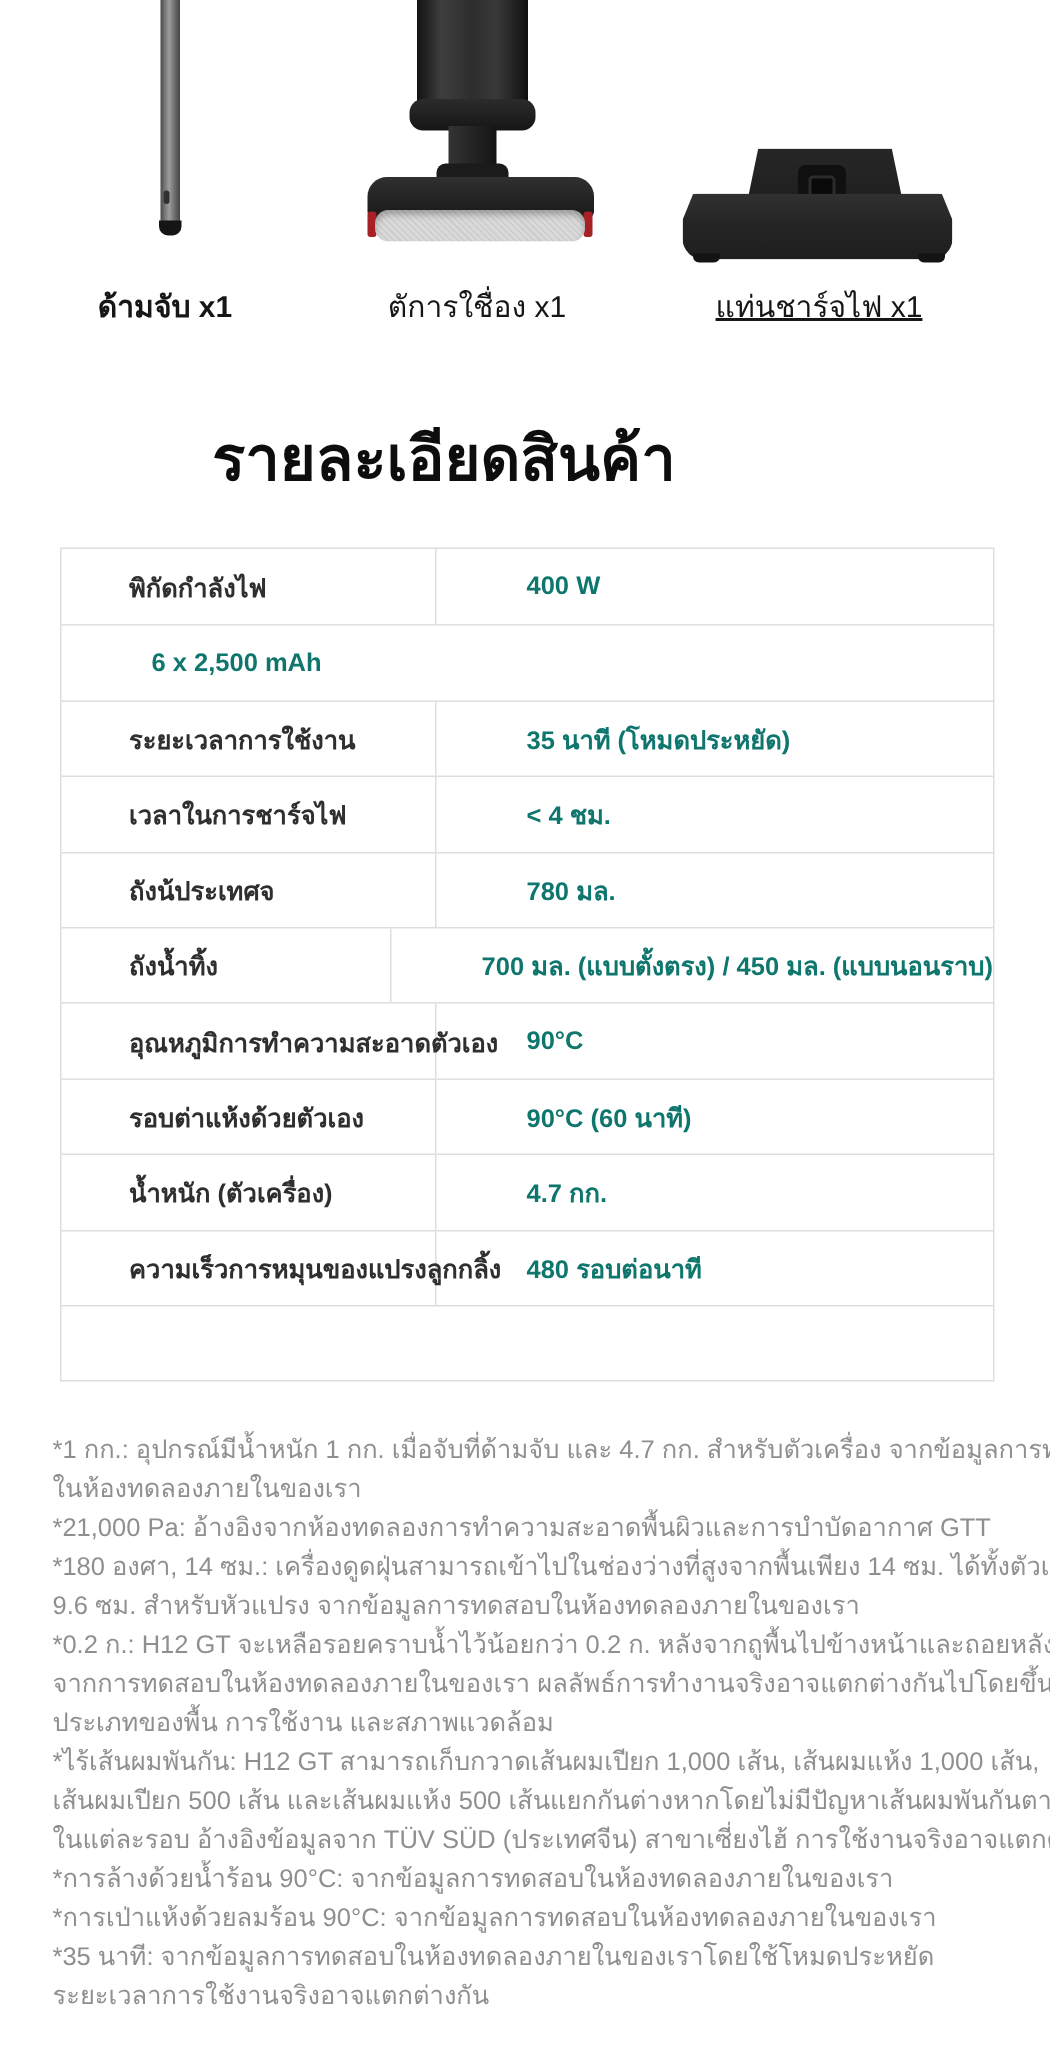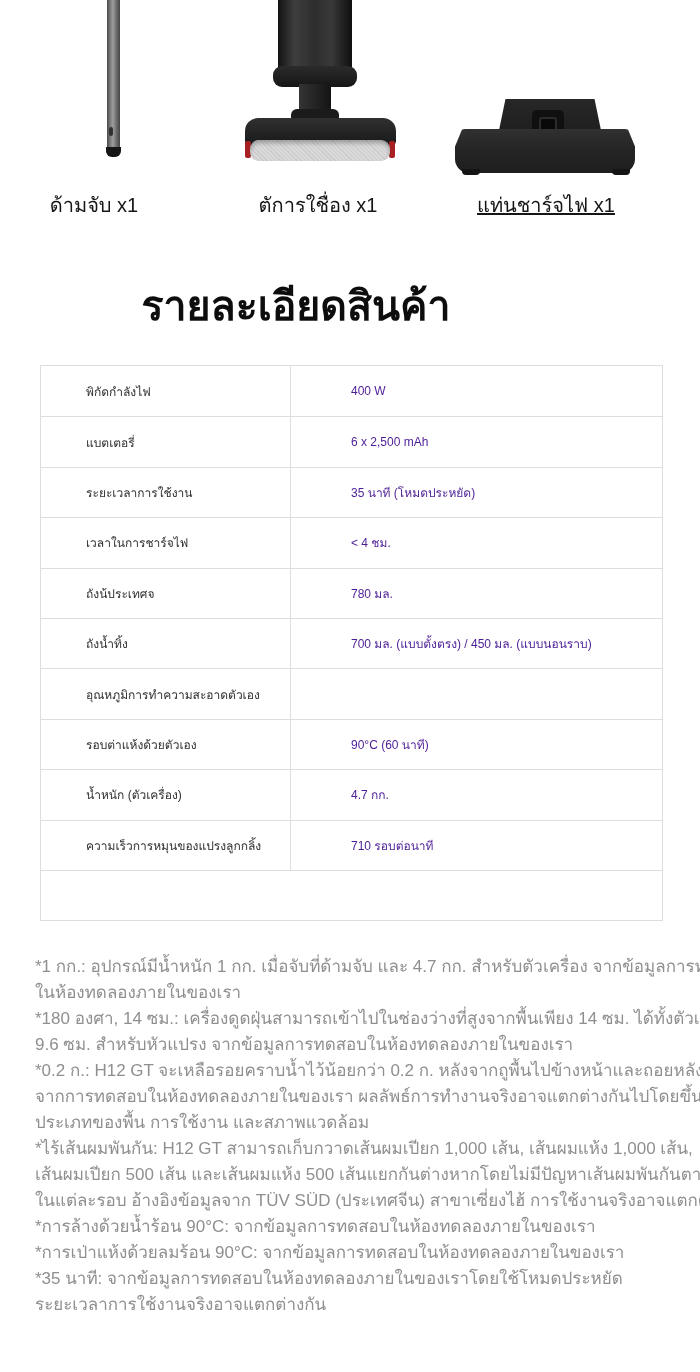--- a/index.html
+++ b/index.html
@@ -101,7 +101,7 @@
     <div class="abs dock-foot" style="left:612px;"></div>
   </div>
 
-  <div class="abs plabel" style="left:94px;">ด้ามจับ x1</div>
+  <div class="abs plabel" style="left:110px;font-weight:bold;">ด้ามจับ x1</div>
   <div class="abs plabel" style="left:318px;">ตัการใชื่อง x1</div>
   <div class="abs plabel" style="left:546px;text-decoration:underline;">แท่นชาร์จไฟ x1</div>
 </div>

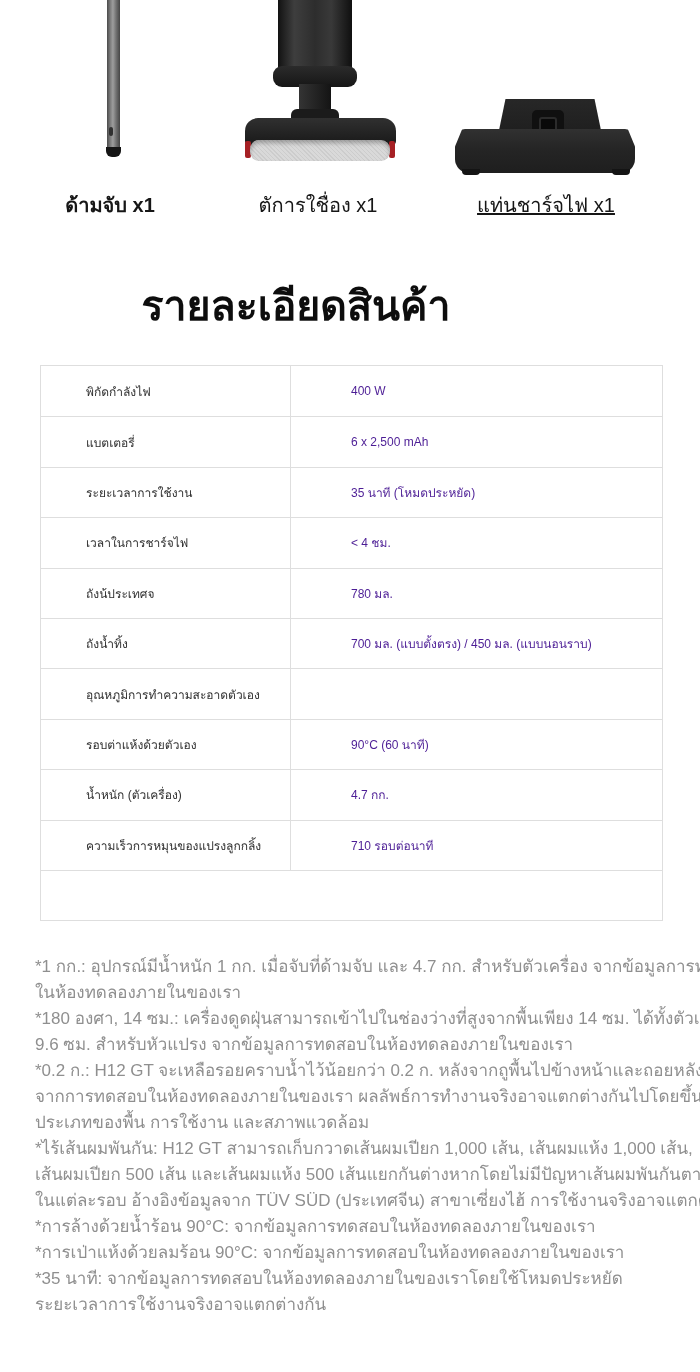--- a/index.html
+++ b/index.html
@@ -61,7 +61,7 @@
     border:1px solid #dedede; }
   .spec-row { display:flex; height:50.4px; }
   .spec-row + .spec-row { border-top:1px solid #dedede; }
-  .spec-cell { display:flex; align-items:center; font-size:12px; white-space:nowrap; }
+  .spec-cell { display:flex; align-items:center; font-size:17px; white-space:nowrap;font-weight:bold; }
   .spec-label { width:250px; border-right:1px solid #dedede; padding-left:45px; color:#2f2f2f; }
   .spec-value { flex:1; padding-left:60px; color:#4c1d95; }
 

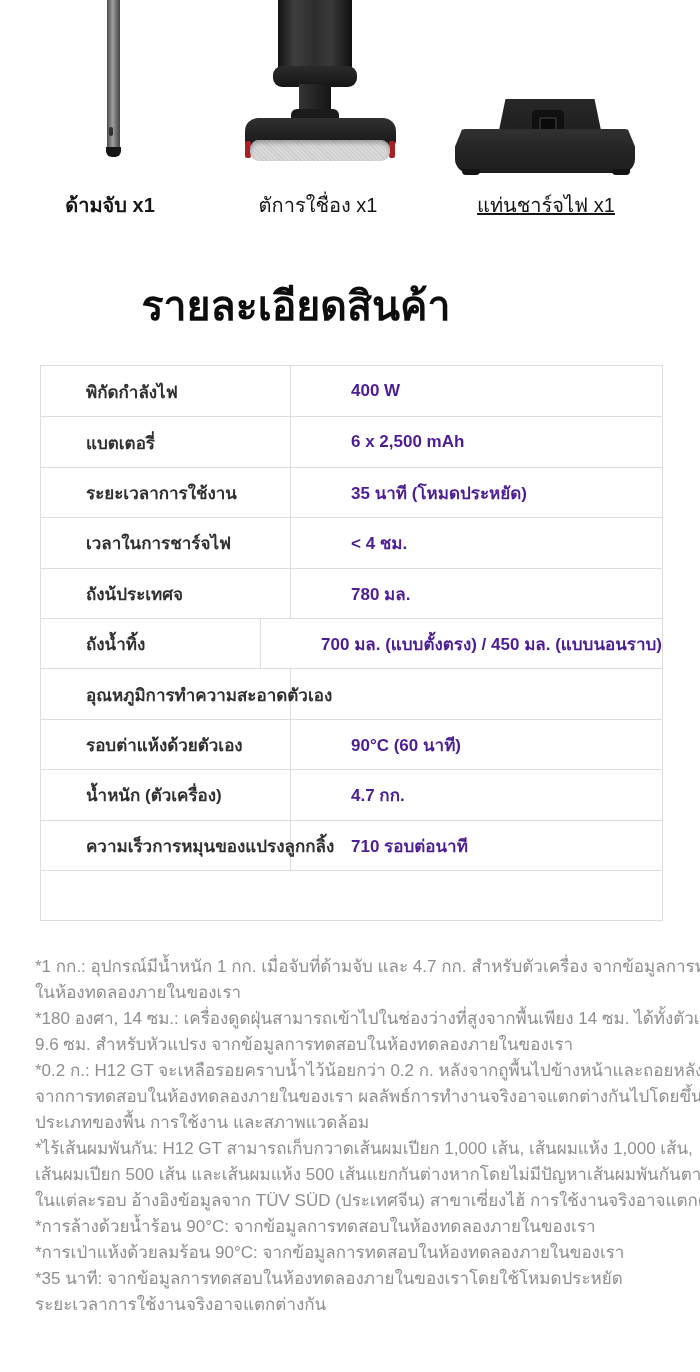--- a/index.html
+++ b/index.html
@@ -63,7 +63,7 @@
   .spec-row + .spec-row { border-top:1px solid #dedede; }
   .spec-cell { display:flex; align-items:center; font-size:17px; white-space:nowrap;font-weight:bold; }
   .spec-label { width:250px; border-right:1px solid #dedede; padding-left:45px; color:#2f2f2f; }
-  .spec-value { flex:1; padding-left:60px; color:#4c1d95; }
+  .spec-value { flex:1; padding-left:60px; color:#0f766e; }
 
   
   .footnotes { position:absolute; top:954px; left:35px; width:634px; }

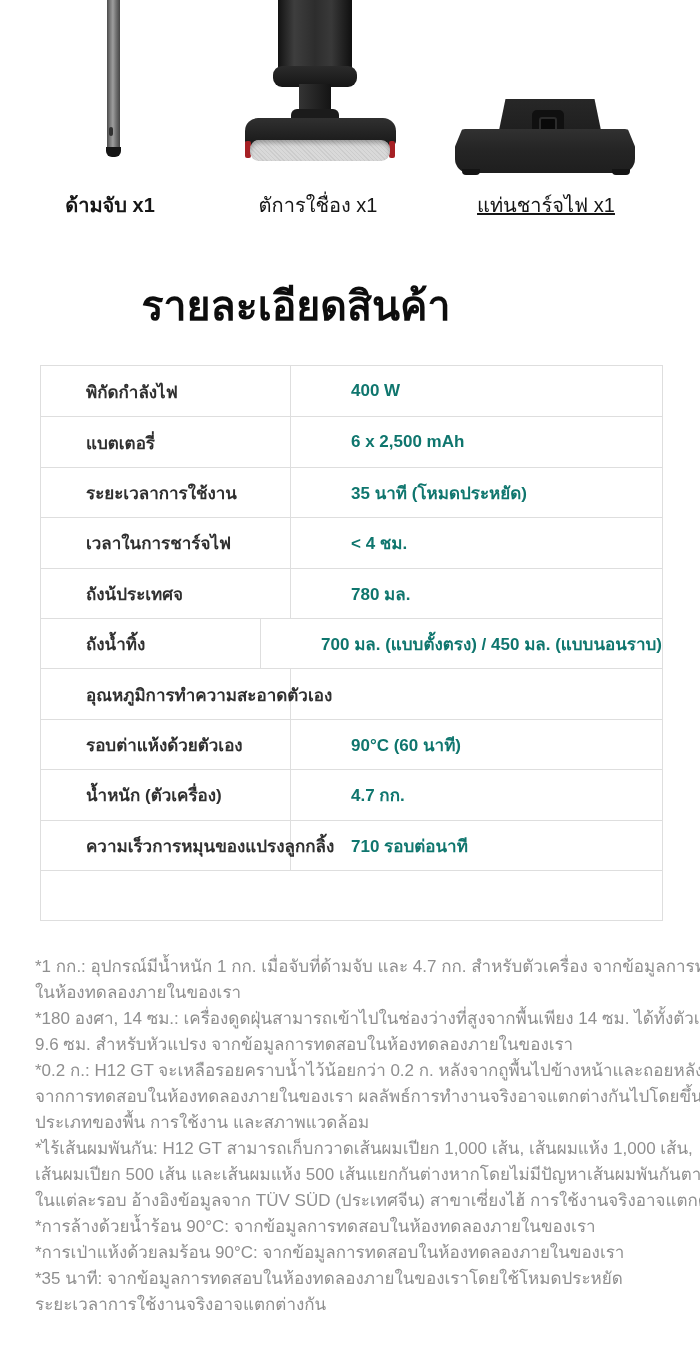--- a/index.html
+++ b/index.html
@@ -115,7 +115,6 @@
     <div class="spec-cell spec-value">400 W</div>
   </div>
     <div class="spec-row">
-    <div class="spec-cell spec-label">แบตเตอรี่</div>
     <div class="spec-cell spec-value">6 x 2,500 mAh</div>
   </div>
     <div class="spec-row">

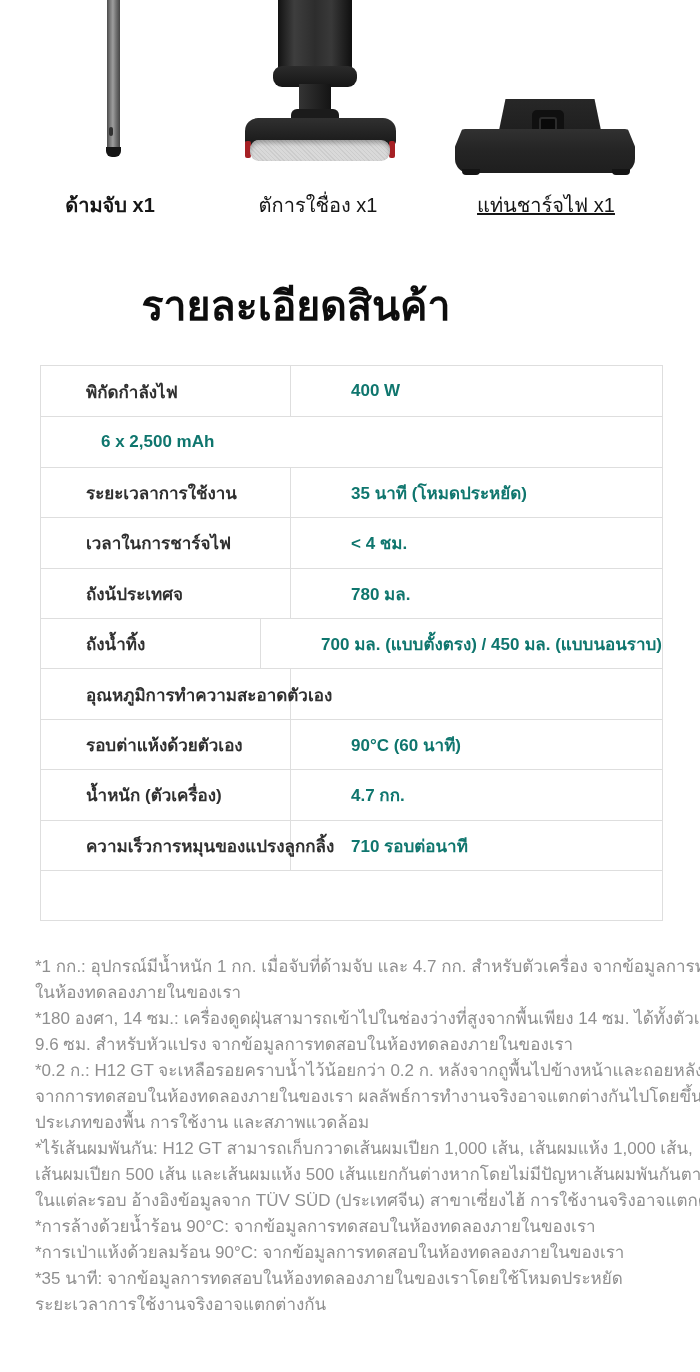--- a/index.html
+++ b/index.html
@@ -135,6 +135,7 @@
   </div>
     <div class="spec-row">
     <div class="spec-cell spec-label">อุณหภูมิการทำความสะอาดตัวเอง</div>
+    <div class="spec-cell spec-value">90°C</div>
   </div>
     <div class="spec-row">
     <div class="spec-cell spec-label">รอบต่าแห้งด้วยตัวเอง</div>

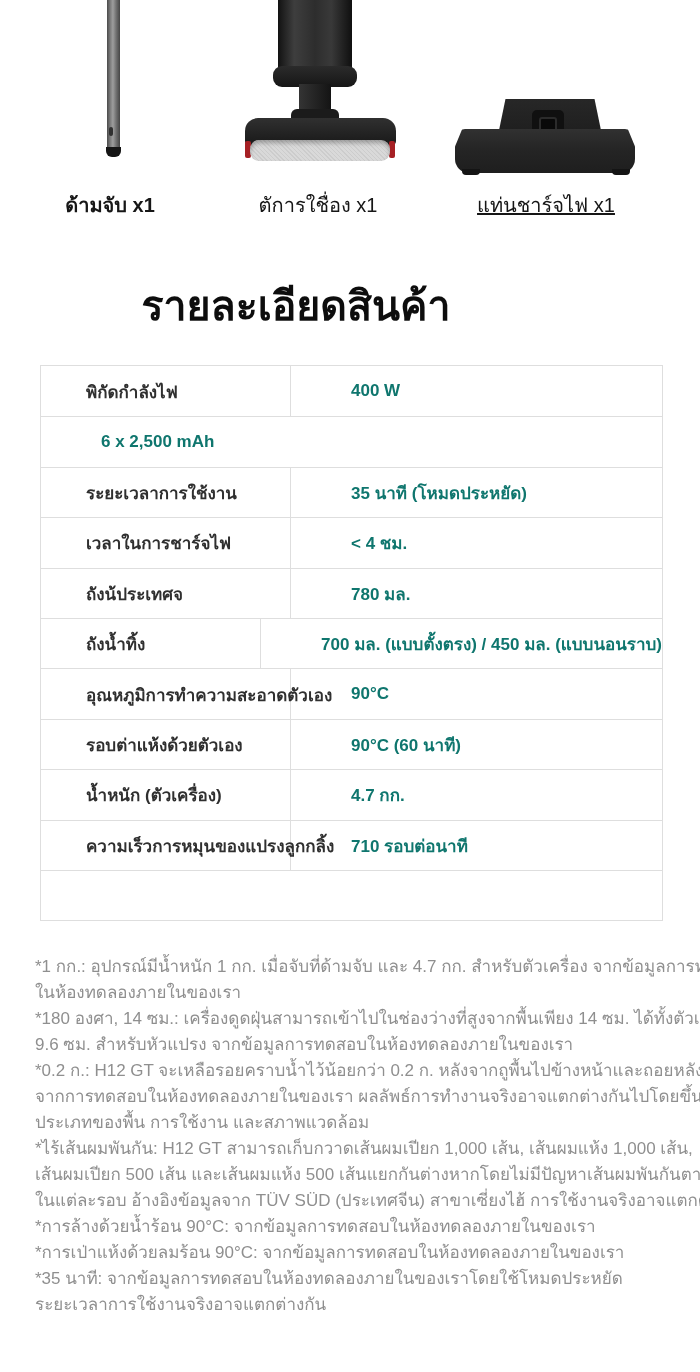--- a/index.html
+++ b/index.html
@@ -147,7 +147,7 @@
   </div>
     <div class="spec-row">
     <div class="spec-cell spec-label">ความเร็วการหมุนของแปรงลูกกลิ้ง</div>
-    <div class="spec-cell spec-value">710 รอบต่อนาที</div>
+    <div class="spec-cell spec-value">480 รอบต่อนาที</div>
   </div>
     <div class="spec-row">
   </div>

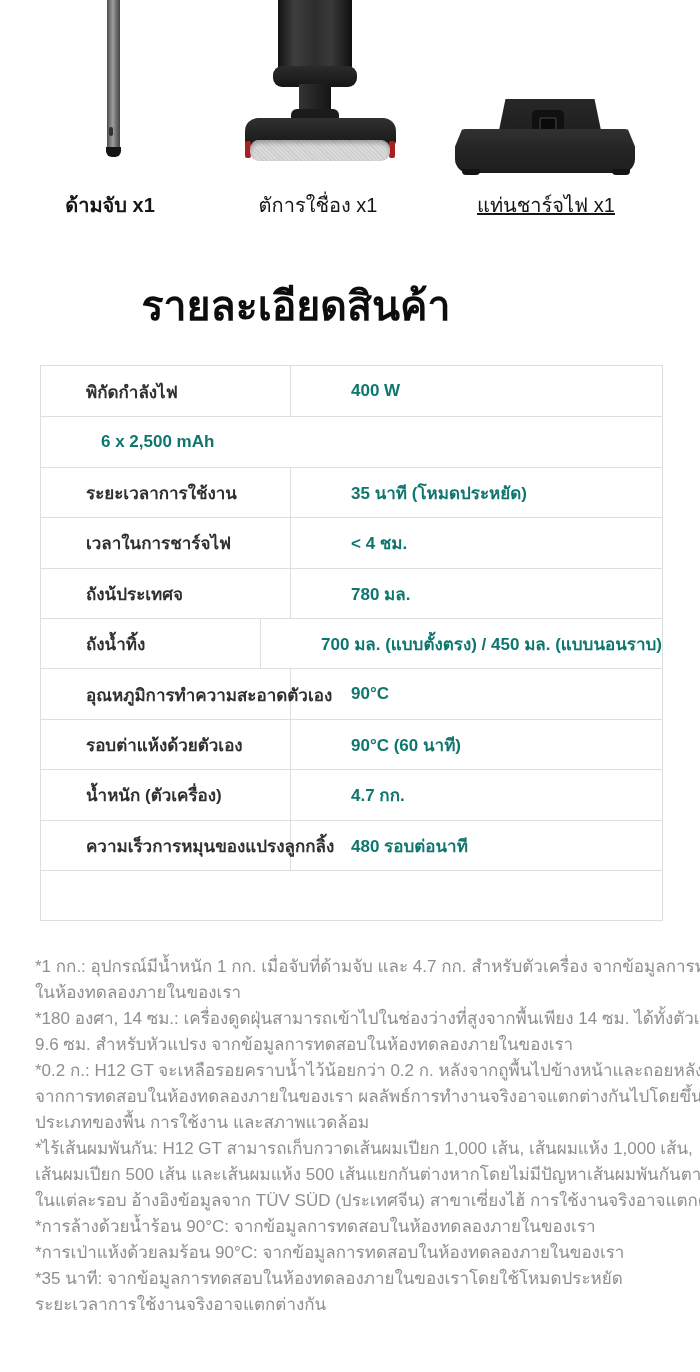--- a/index.html
+++ b/index.html
@@ -157,6 +157,7 @@
 
 <div class="footnote-line">*1 กก.: อุปกรณ์มีน้ำหนัก 1 กก. เมื่อจับที่ด้ามจับ และ 4.7 กก. สำหรับตัวเครื่อง จากข้อมูลการทดสอบ</div>
     <div class="footnote-line">ในห้องทดลองภายในของเรา</div>
+    <div class="footnote-line">*21,000 Pa: อ้างอิงจากห้องทดลองการทำความสะอาดพื้นผิวและการบำบัดอากาศ GTT</div>
     <div class="footnote-line">*180 องศา, 14 ซม.: เครื่องดูดฝุ่นสามารถเข้าไปในช่องว่างที่สูงจากพื้นเพียง 14 ซม. ได้ทั้งตัวเครื่องและ</div>
     <div class="footnote-line">9.6 ซม. สำหรับหัวแปรง จากข้อมูลการทดสอบในห้องทดลองภายในของเรา</div>
     <div class="footnote-line">*0.2 ก.: H12 GT จะเหลือรอยคราบน้ำไว้น้อยกว่า 0.2 ก. หลังจากถูพื้นไปข้างหน้าและถอยหลัง</div>

